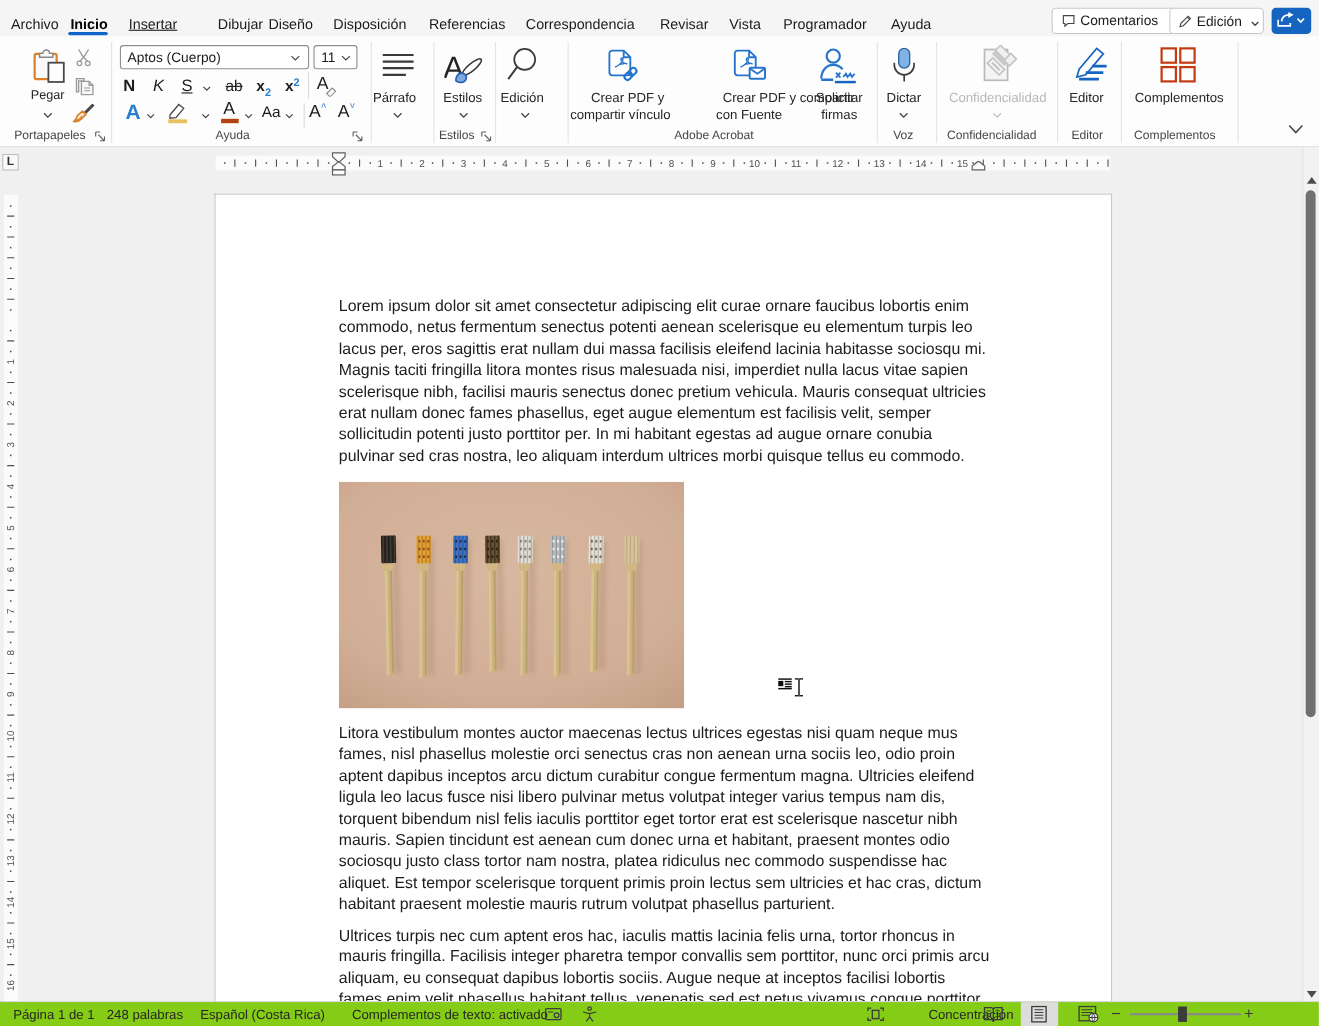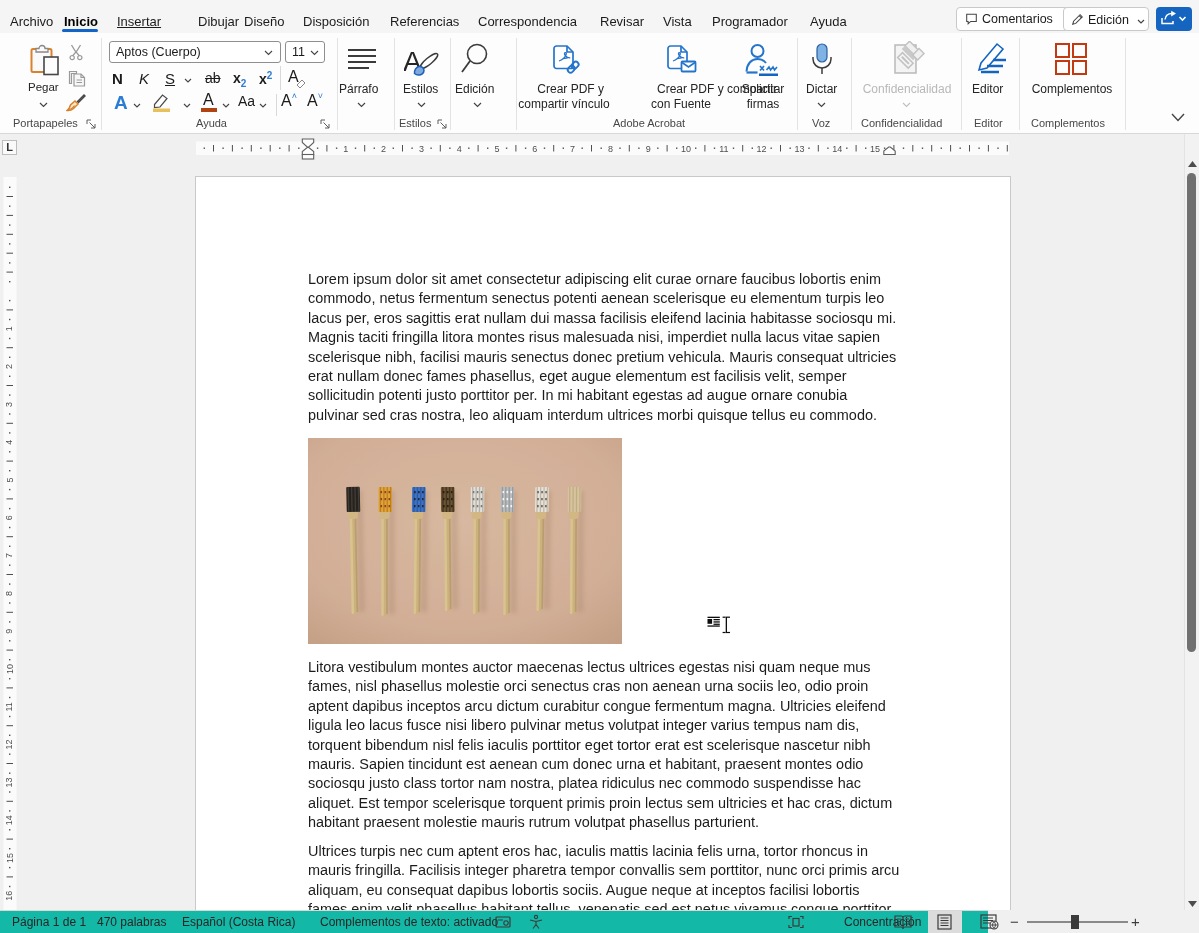--- a/index.html
+++ b/index.html
@@ -648,7 +648,7 @@
       <path d="M5.5 7 L10 1 L1 1 Z" fill="#4d4d4d"></path>
     </svg>
 
-<div class="abs" style="left:0;top:910px;width:988px;height:23px;background:#14b8a6;border-top:1px solid #d8d8d8;font-size:12px;color:#262626;">
+<div class="abs" style="left:0;top:910px;width:1199px;height:23px;background:#84cc16;border-top:1px solid #d8d8d8;font-size:12px;color:#262626;">
 <span style="position:absolute;left:12px;top:4px;">Página 1 de 1</span>
 <span style="position:absolute;left:97px;top:4px;">470 palabras</span>
 <span style="position:absolute;left:182px;top:4px;">Español (Costa Rica)</span>

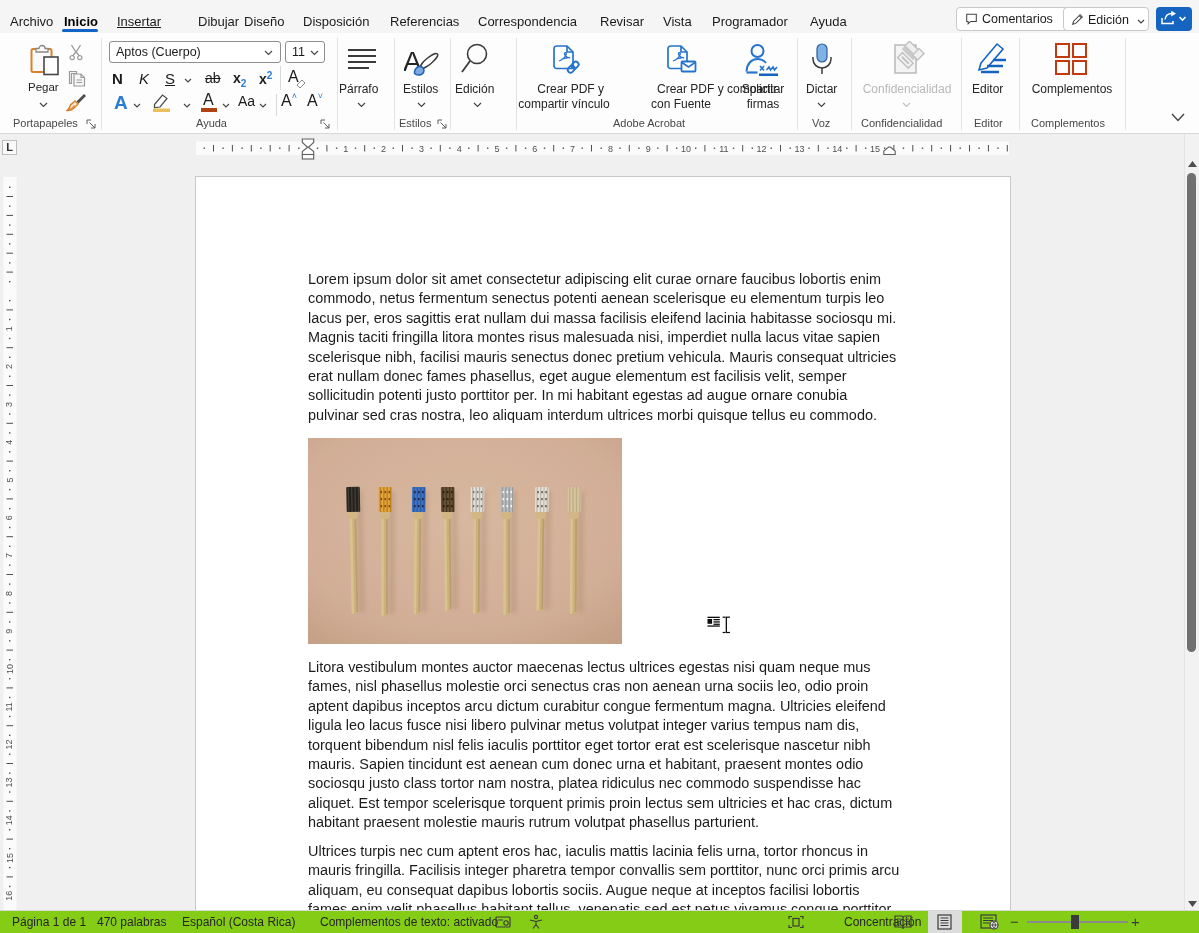--- a/index.html
+++ b/index.html
@@ -650,7 +650,7 @@
 
 <div class="abs" style="left:0;top:910px;width:1199px;height:23px;background:#84cc16;border-top:1px solid #d8d8d8;font-size:12px;color:#262626;">
 <span style="position:absolute;left:12px;top:4px;">Página 1 de 1</span>
-<span style="position:absolute;left:97px;top:4px;">470 palabras</span>
+<span style="position:absolute;left:97px;top:4px;">248 palabras</span>
 <span style="position:absolute;left:182px;top:4px;">Español (Costa Rica)</span>
 <span style="position:absolute;left:320px;top:4px;">Complementos de texto: activado</span>
 <svg style="position:absolute;left:495px;top:4px;" width="16" height="14" viewBox="0 0 16 14">

